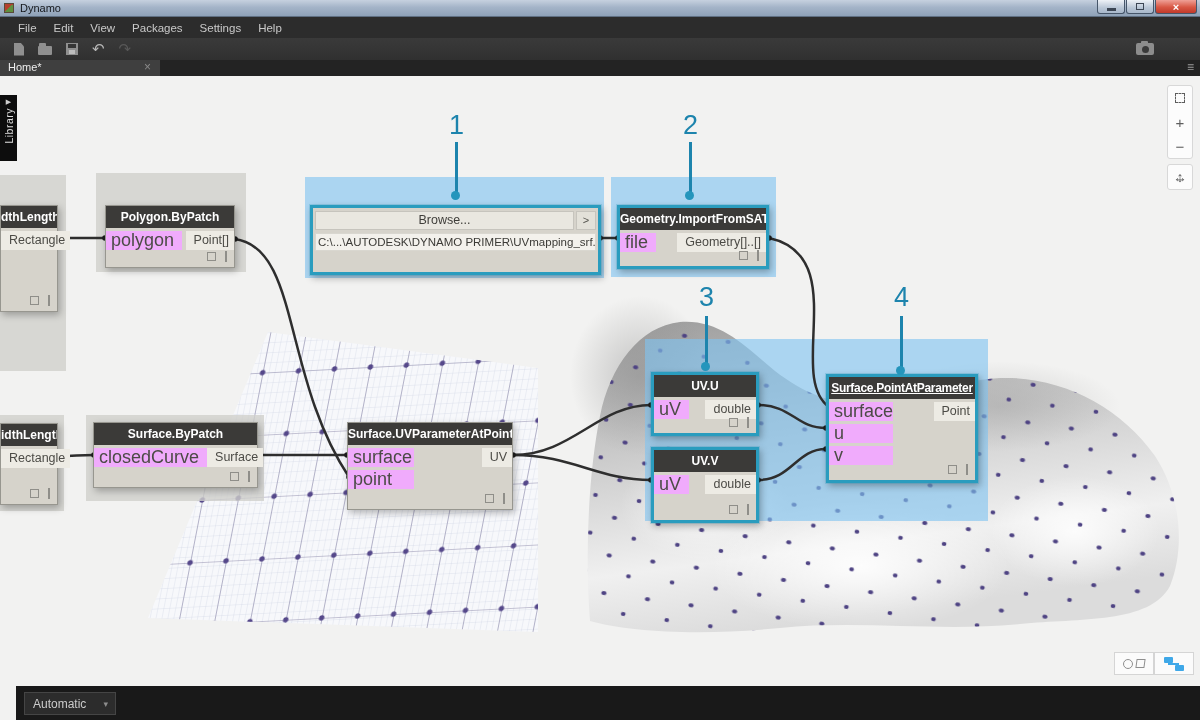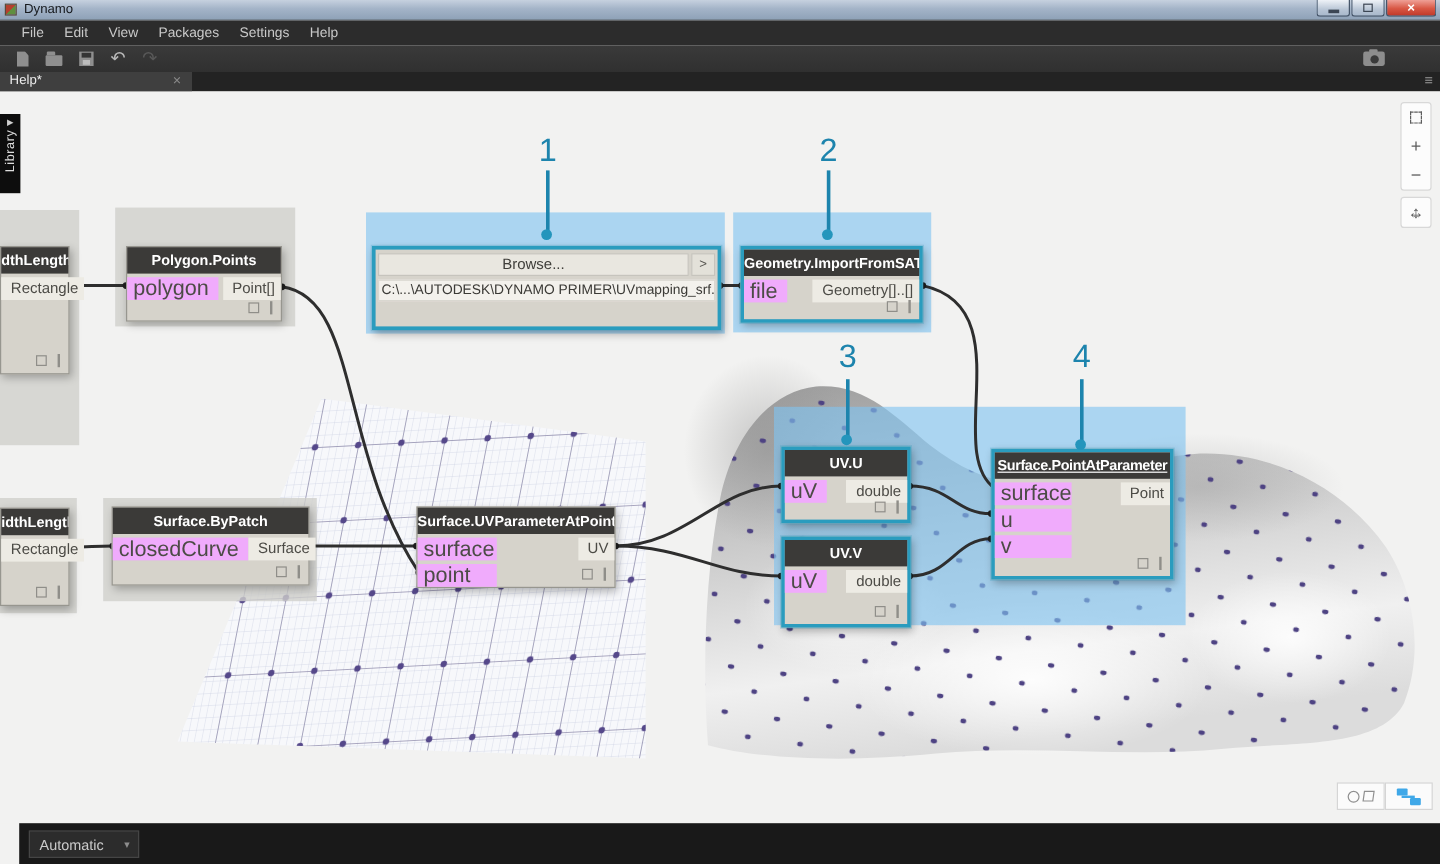--- a/index.html
+++ b/index.html
@@ -155,7 +155,7 @@
 </div>
 
 <div class="tabbar">
-  <div class="tab"><span>Help*</span></div>
+  <div class="tab"><span>Home*</span></div>
   <span class="tab-close">×</span>
   <span class="tab-overflow">≡</span>
 </div>

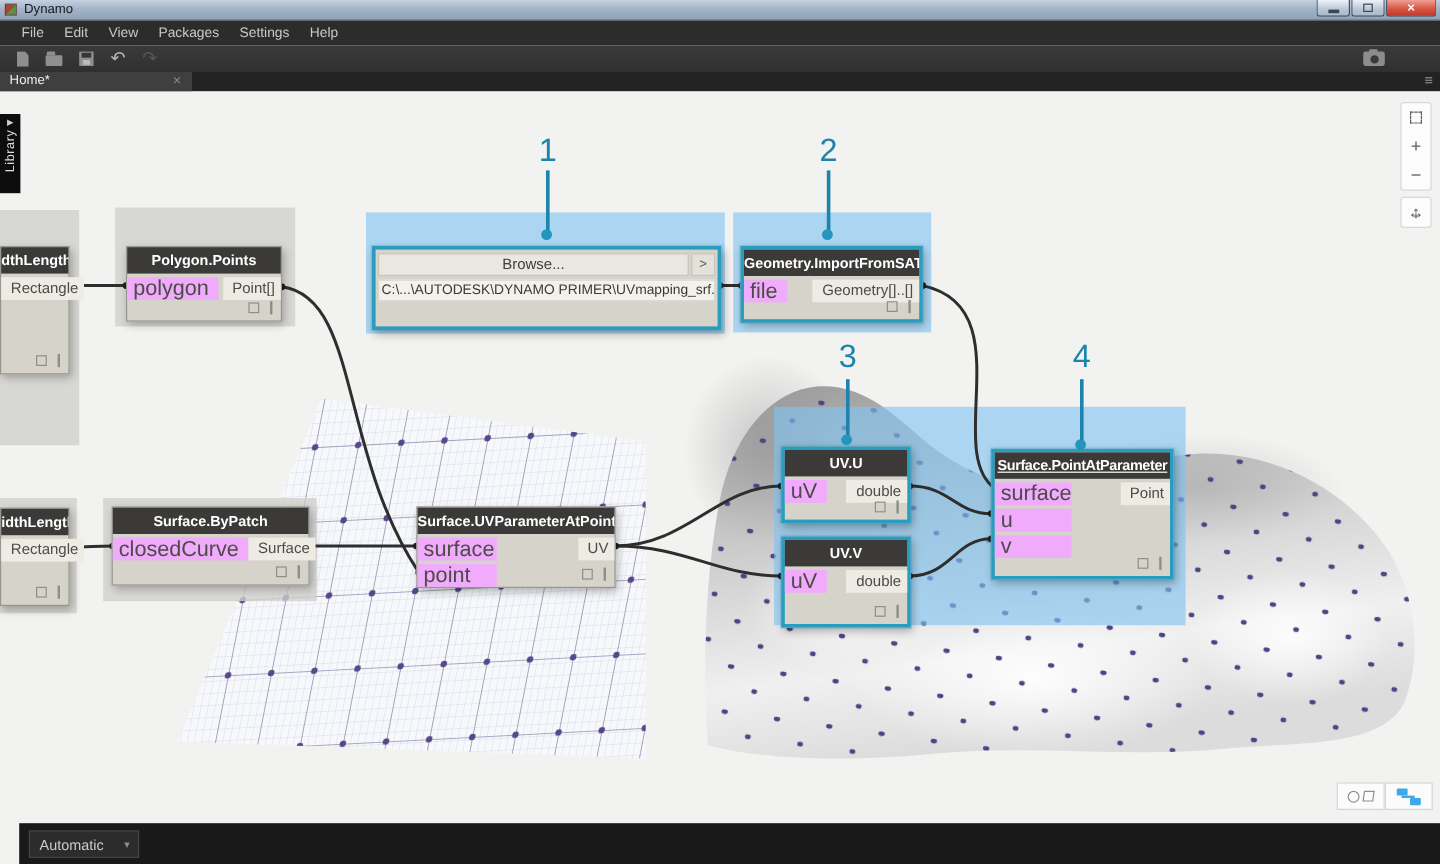--- a/index.html
+++ b/index.html
@@ -277,7 +277,7 @@
   </div>
 
   <div class="node" style="left:105px; top:129px; width:130px; height:63px;">
-    <div class="nhead">Polygon.Points</div>
+    <div class="nhead">Polygon.ByPatch</div>
     <div class="prow">
       <span class="pin">polygon</span>
       <span class="pout">Point[]</span>

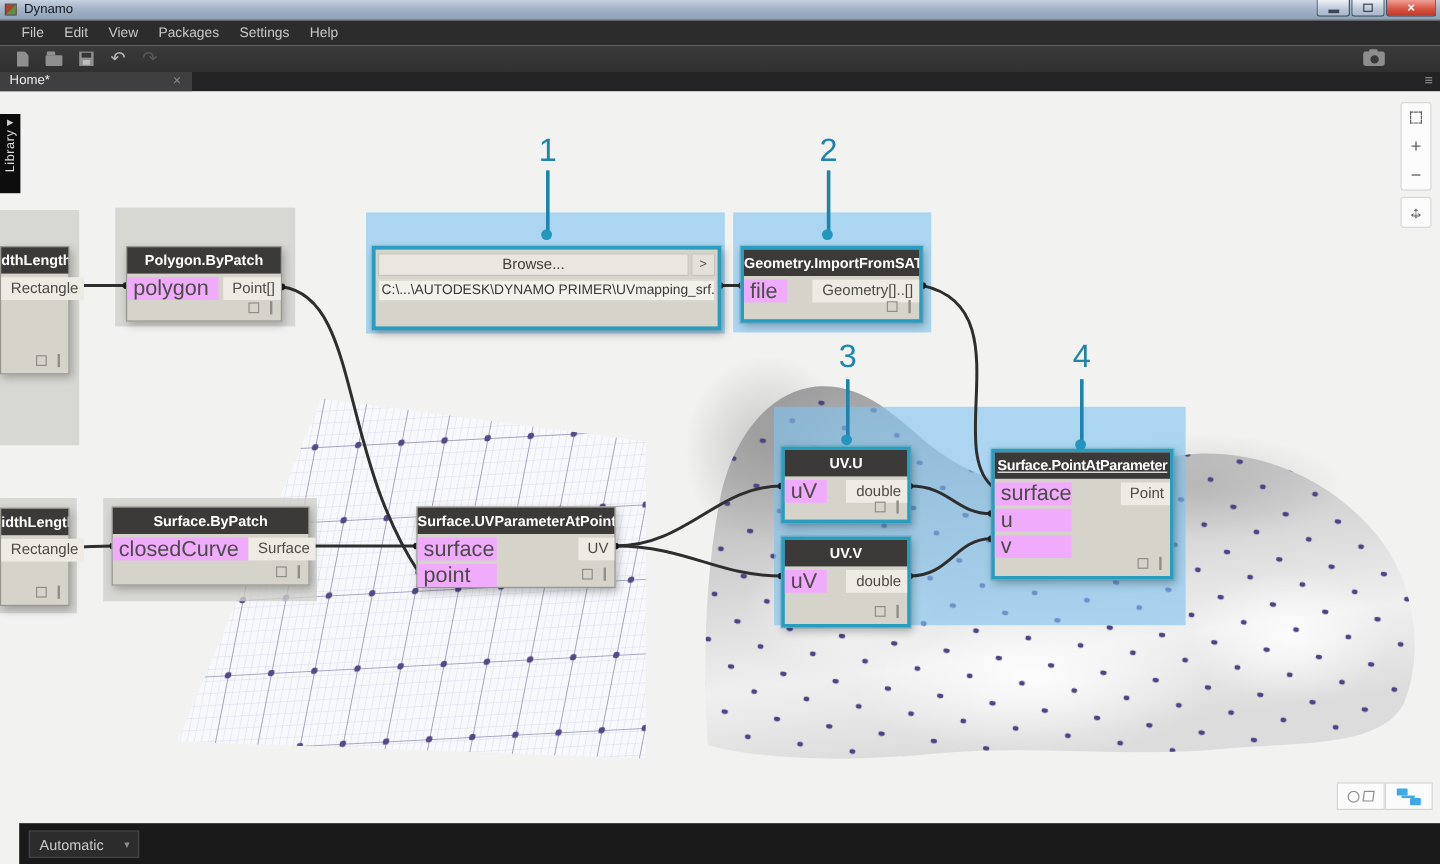--- a/index.html
+++ b/index.html
@@ -331,7 +331,7 @@
       </div>
   </div>
 
-  <div class="node" style="left:347px; top:346px; width:166px; height:68px;">
+  <div class="node" style="left:347px; top:346px; width:166px; height:88px;">
     <div class="nhead">Surface.UVParameterAtPoint</div>
     <div class="prow">
       <span class="pin" style="width:66px;">surface</span>

